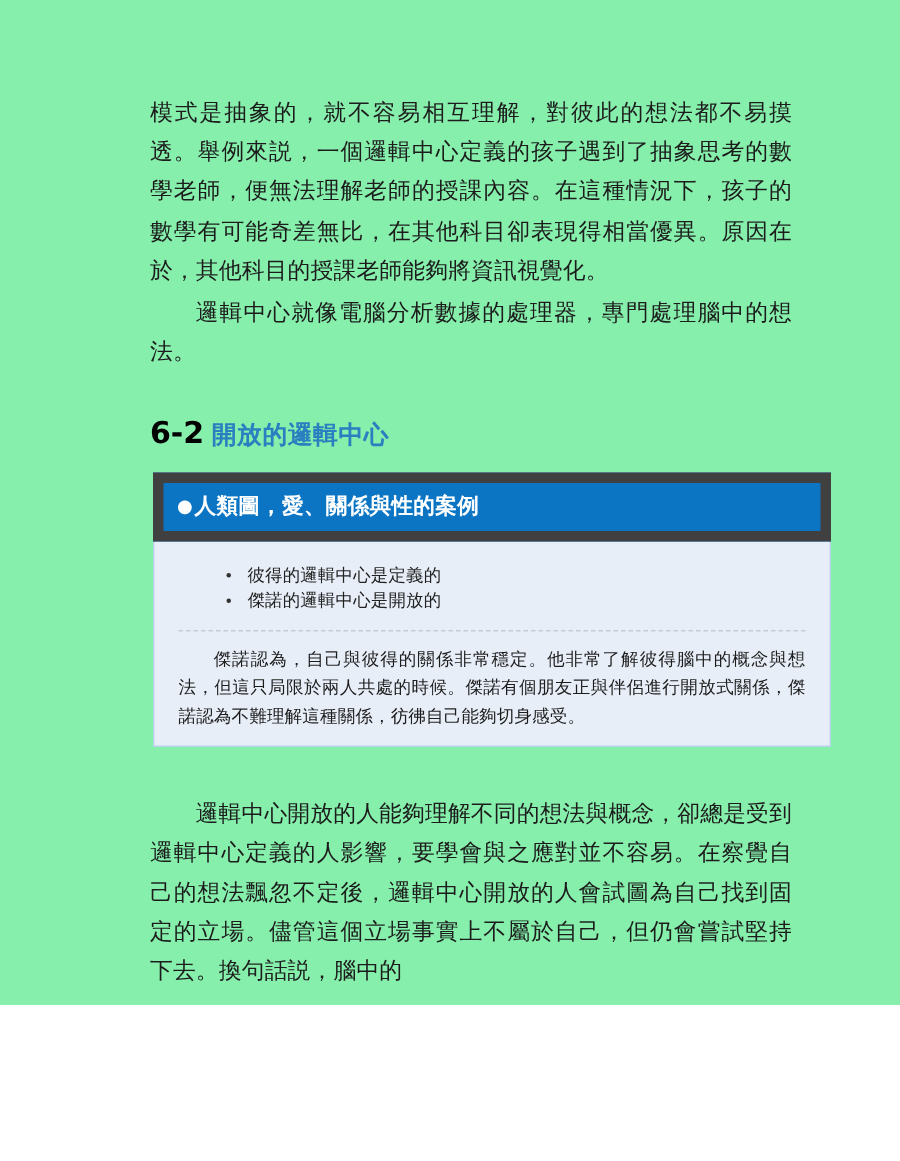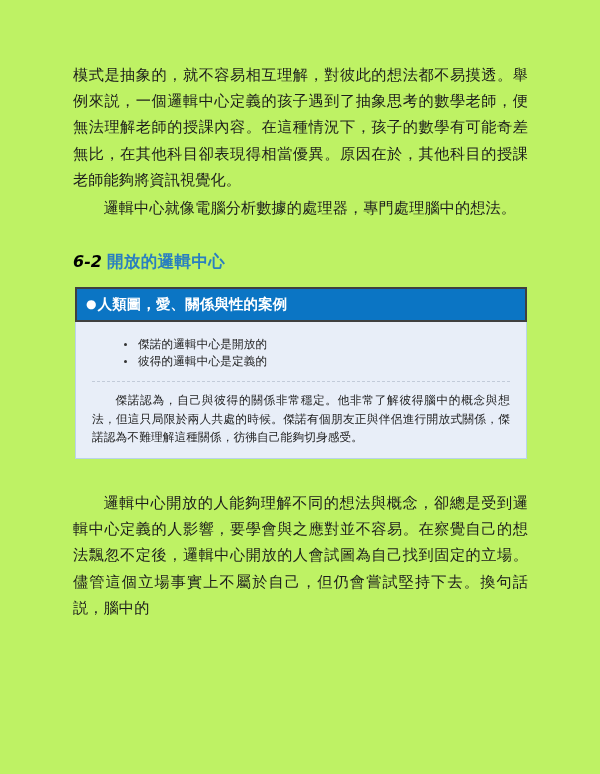--- a/index.html
+++ b/index.html
@@ -18,10 +18,10 @@
   .page {
     position: relative;
     width: 600px;
-    height: 774px;
-    background: #bef264;
+    height: 670px;
+    background: #86efac;
     box-sizing: border-box;
-    padding: 62px 72px 0 73px;
+    padding: 62px 72px 0 100px;
   }
 
   

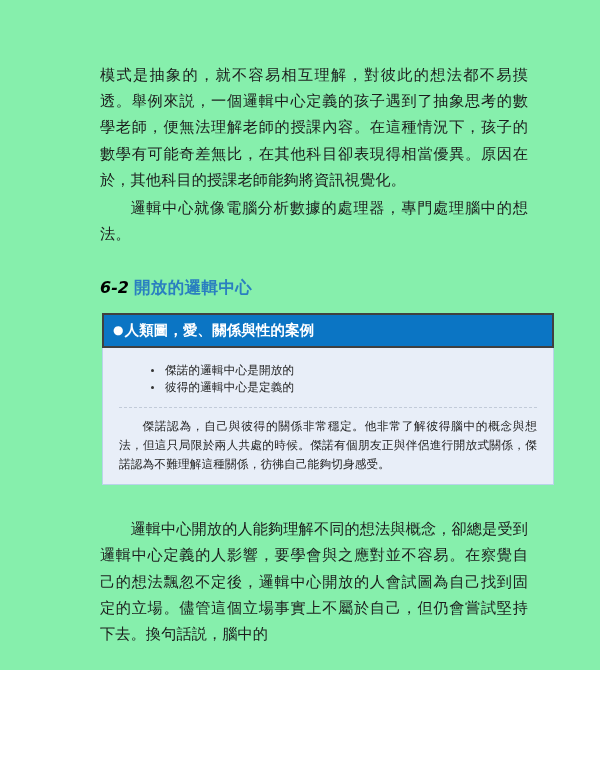--- a/index.html
+++ b/index.html
@@ -54,8 +54,7 @@
   .section-heading .sec-num {
     color: #000000;
     font-weight: bold;
-    font-size: 16px;
-    font-style: italic;
+    font-size: 20px;
   }
   .section-heading .sec-title {
     color: #2a7fc0;

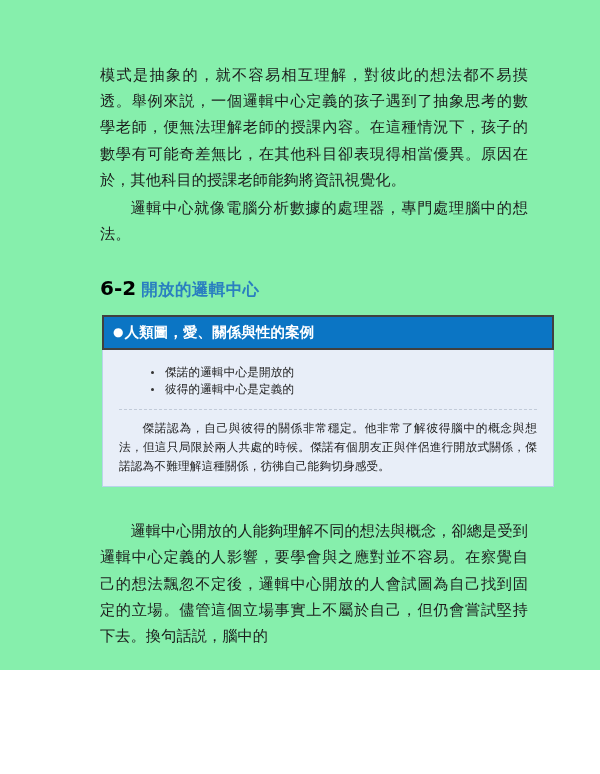--- a/index.html
+++ b/index.html
@@ -83,7 +83,7 @@
     line-height: 18px;
     padding: 6px 10px 7px 9px;
     letter-spacing: 0.2px;
-    border: 2px solid #404040;
+    border: 7px solid #404040;
     margin: -0px -1px 0 -1px;
     box-sizing: content-box;
     white-space: nowrap;

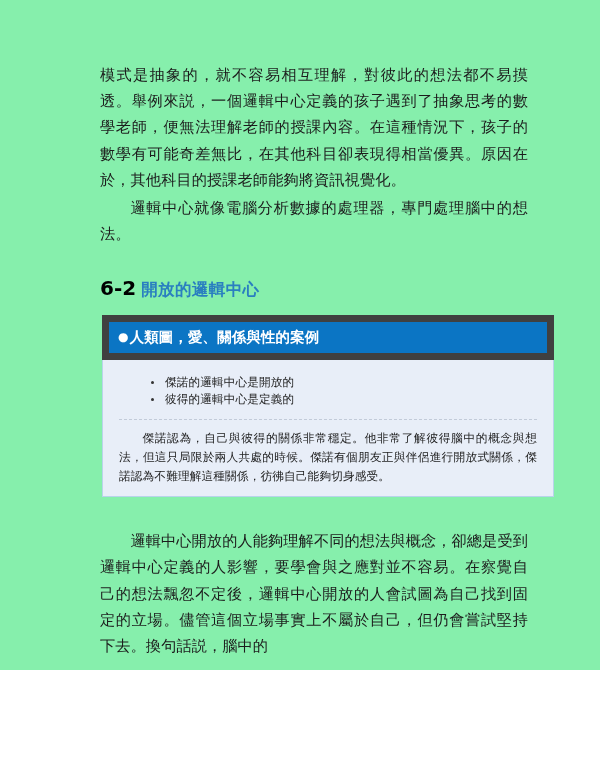--- a/index.html
+++ b/index.html
@@ -165,8 +165,8 @@
     <div class="callout-body">
 
       <ul class="callout-list">
+        <li>彼得的邏輯中心是定義的</li>
         <li>傑諾的邏輯中心是開放的</li>
-        <li>彼得的邏輯中心是定義的</li>
       </ul>
 
       <hr class="callout-divider">

